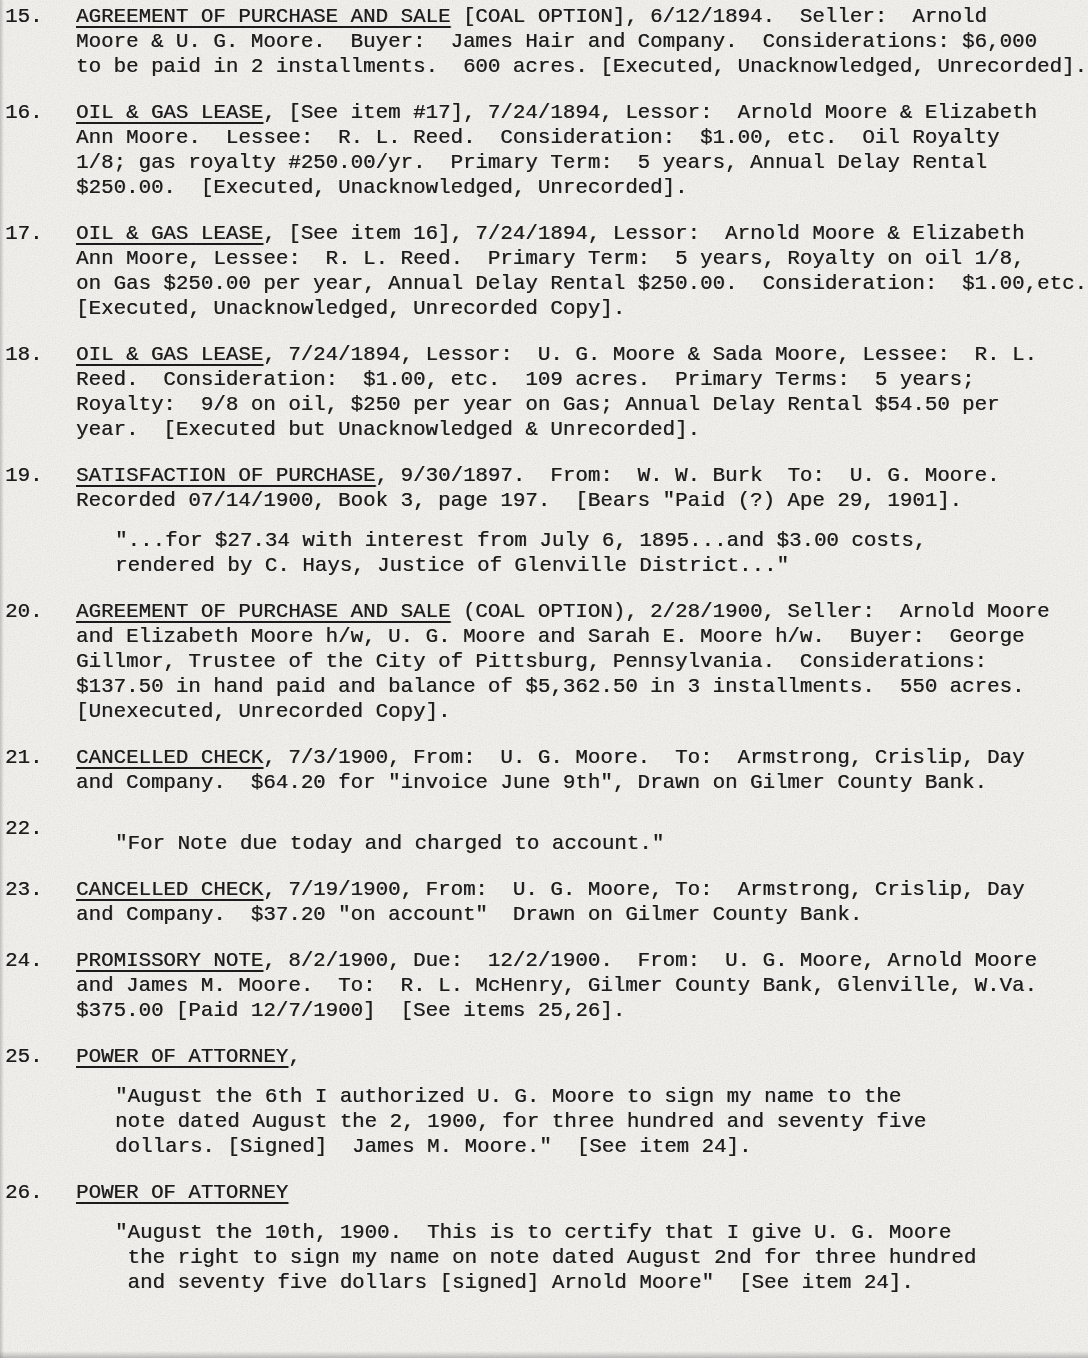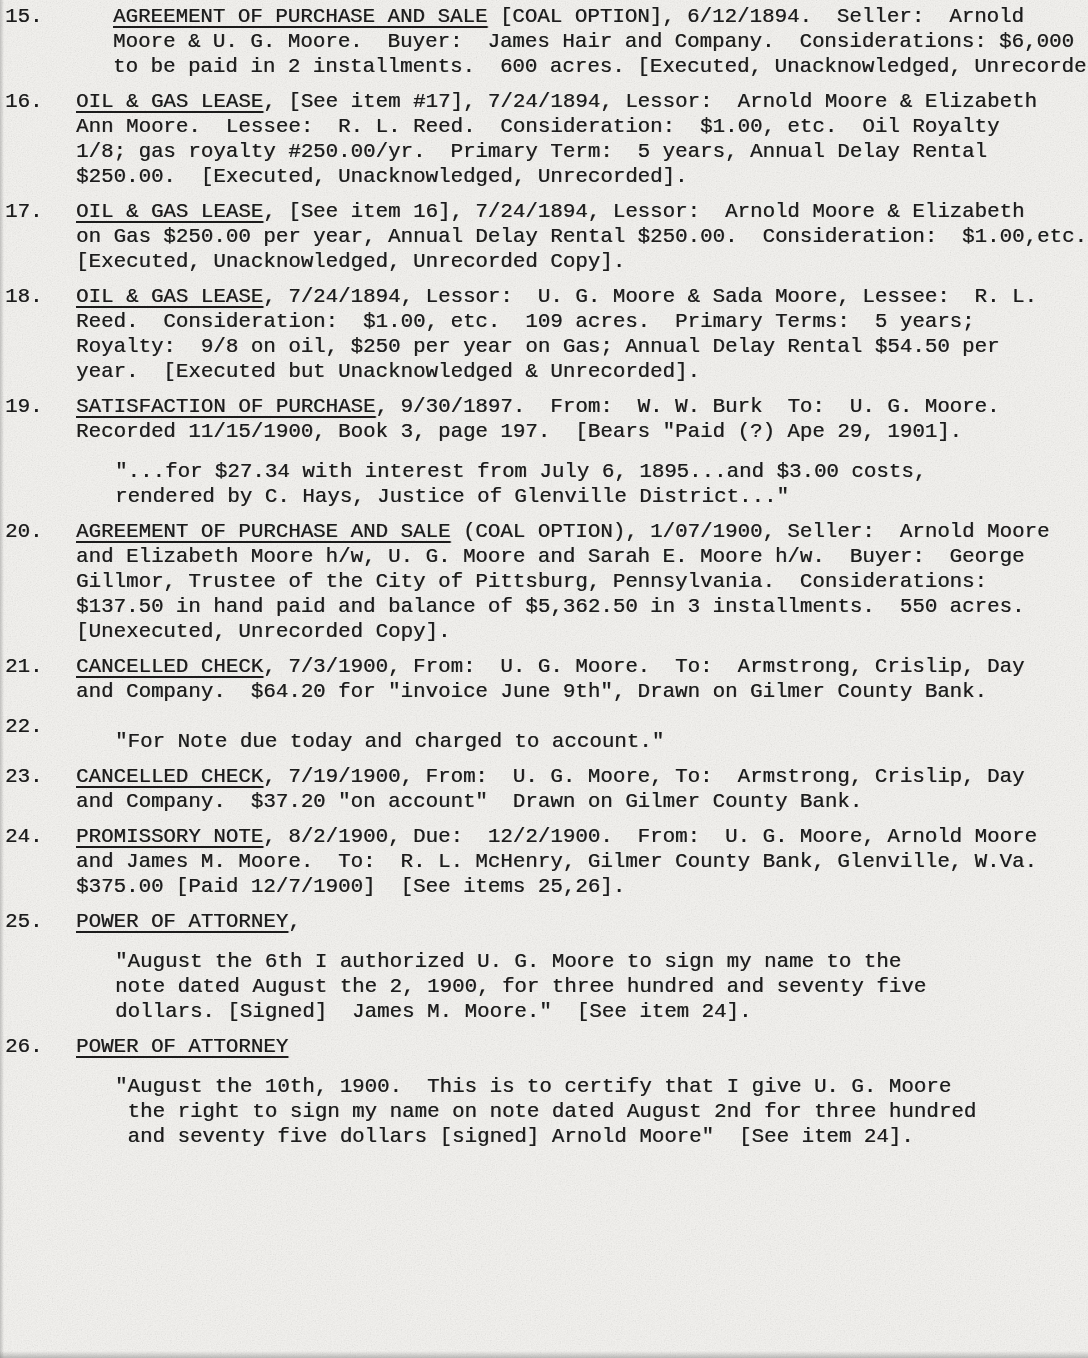--- a/index.html
+++ b/index.html
@@ -22,7 +22,7 @@
     padding: 4px 0 0 5px;
   }
   .item { display: flex; margin-top: 10px; }
-  .item:first-child { margin-top: 0; gap: 37px; }
+  .item:first-child { margin-top: 0; }
   .num { flex: 0 0 71px; width: 71px; }
   .tx { flex: 1 1 auto; min-width: 0; }
   .line { white-space: pre; }

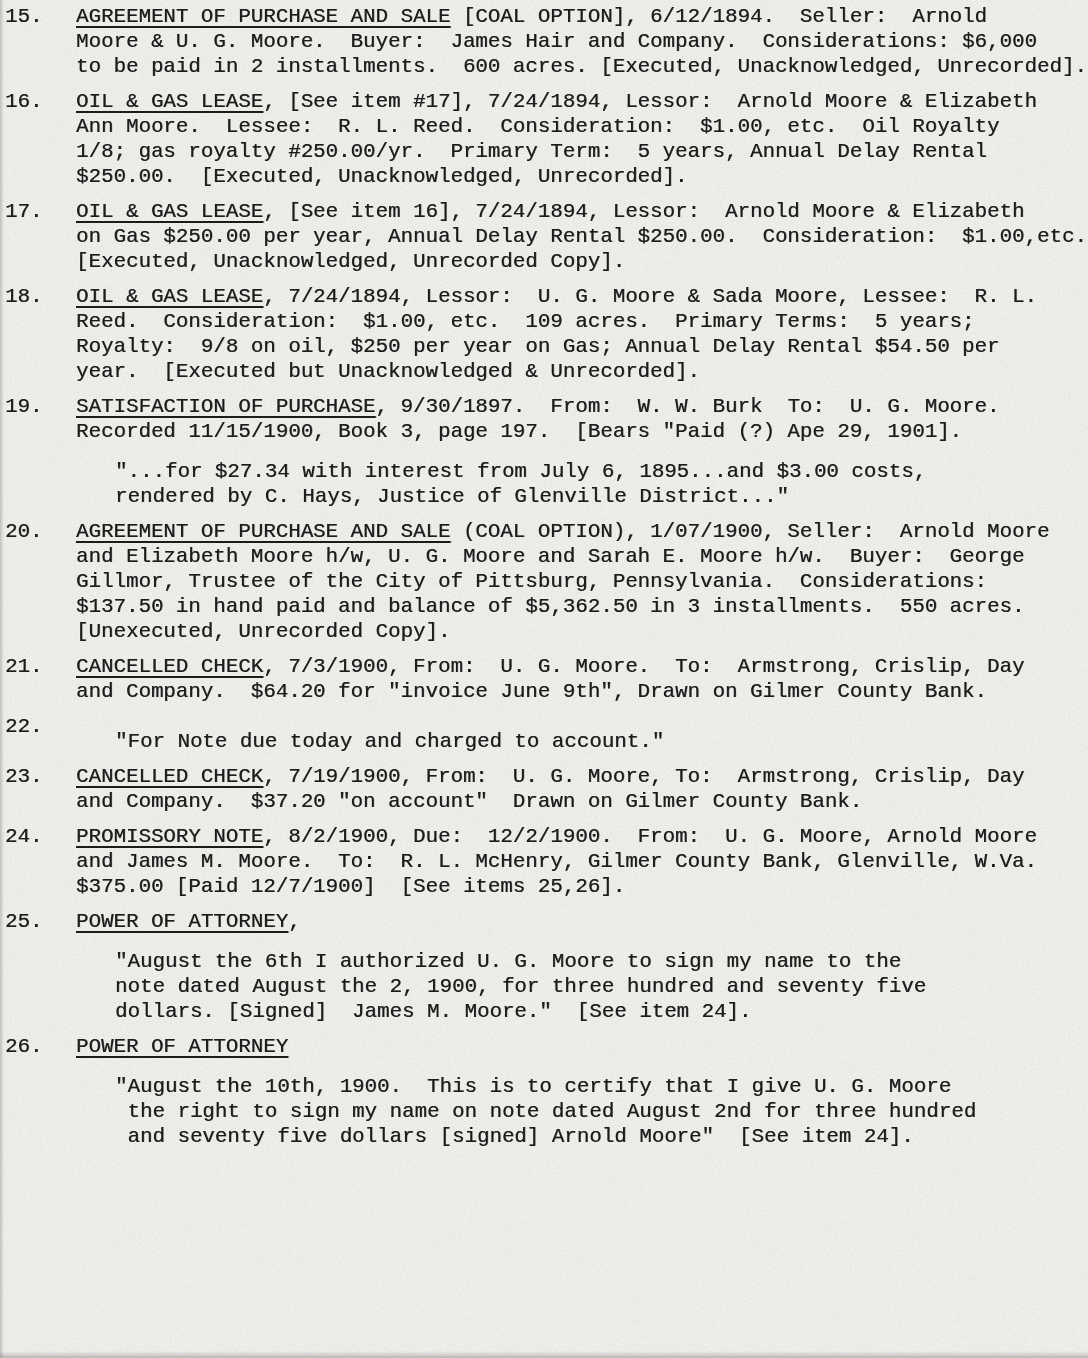--- a/index.html
+++ b/index.html
@@ -21,7 +21,7 @@
     z-index: 1;
     padding: 4px 0 0 5px;
   }
-  .item { display: flex; margin-top: 10px; }
+  .item { display: flex; margin-top: 21px; }
   .item:first-child { margin-top: 0; }
   .num { flex: 0 0 71px; width: 71px; }
   .tx { flex: 1 1 auto; min-width: 0; }

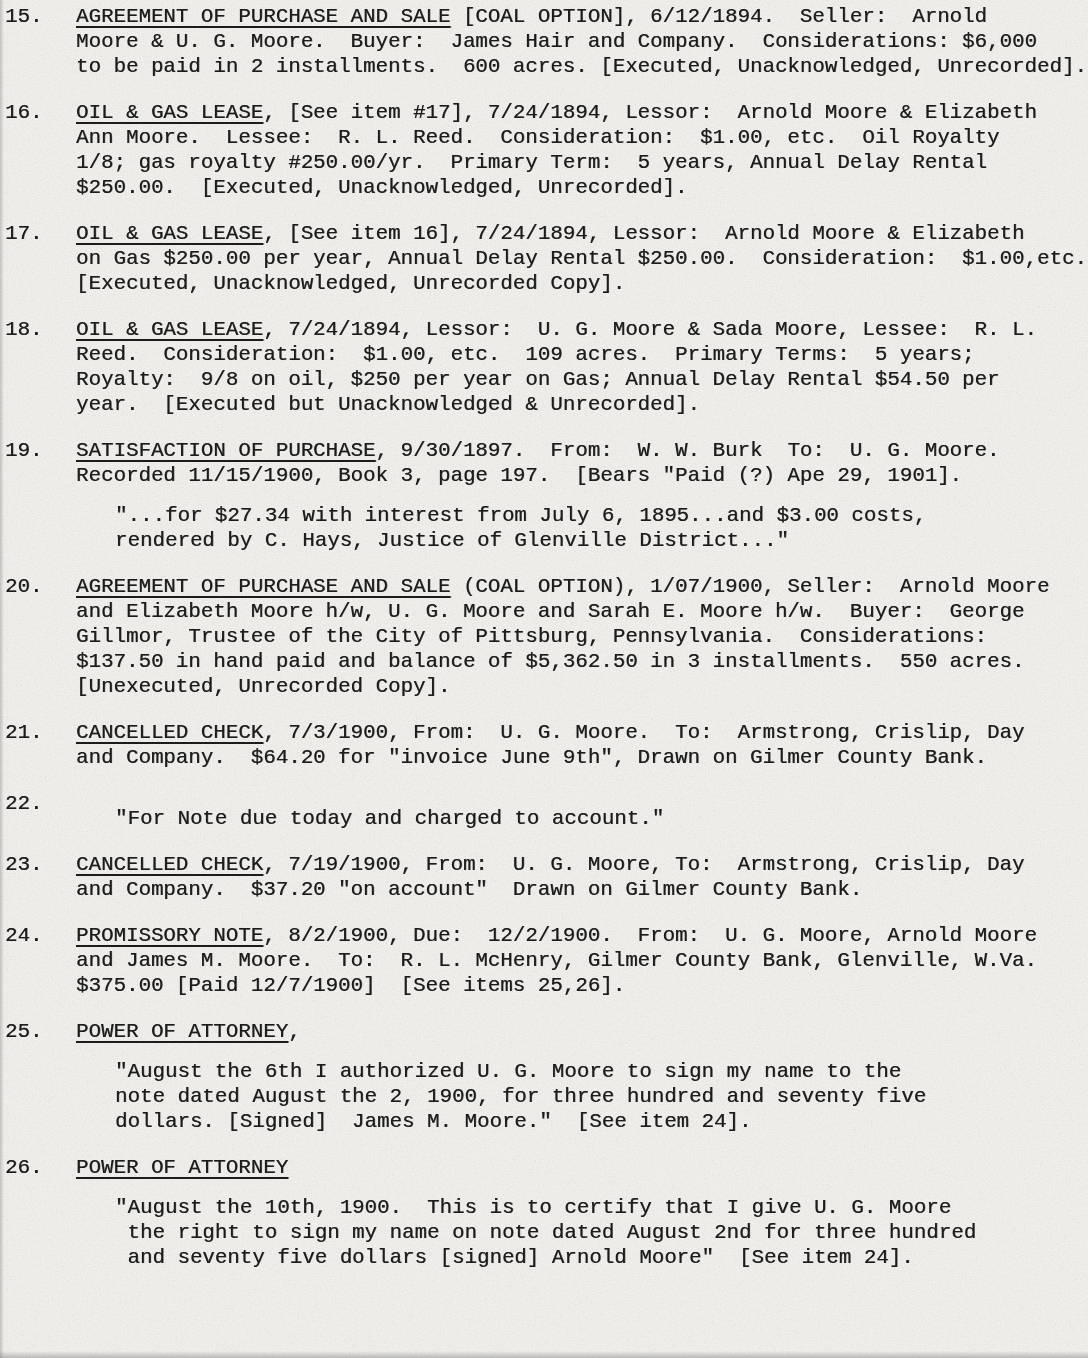--- a/index.html
+++ b/index.html
@@ -79,6 +79,7 @@
       <div class="num">17.</div>
       <div class="tx">
         <div class="line"><span class="hd">OIL &amp; GAS LEASE</span><span>, [See item 16], 7/24/1894, Lessor:  Arnold Moore &amp; Elizabeth</span></div>
+        <div class="line">Ann Moore, Lessee:  R. L. Reed.  Primary Term:  5 years, Royalty on oil 1/8,</div>
         <div class="line">on Gas $250.00 per year, Annual Delay Rental $250.00.  Consideration:  $1.00,etc.</div>
         <div class="line">[Executed, Unacknowledged, Unrecorded Copy].</div>
       </div>

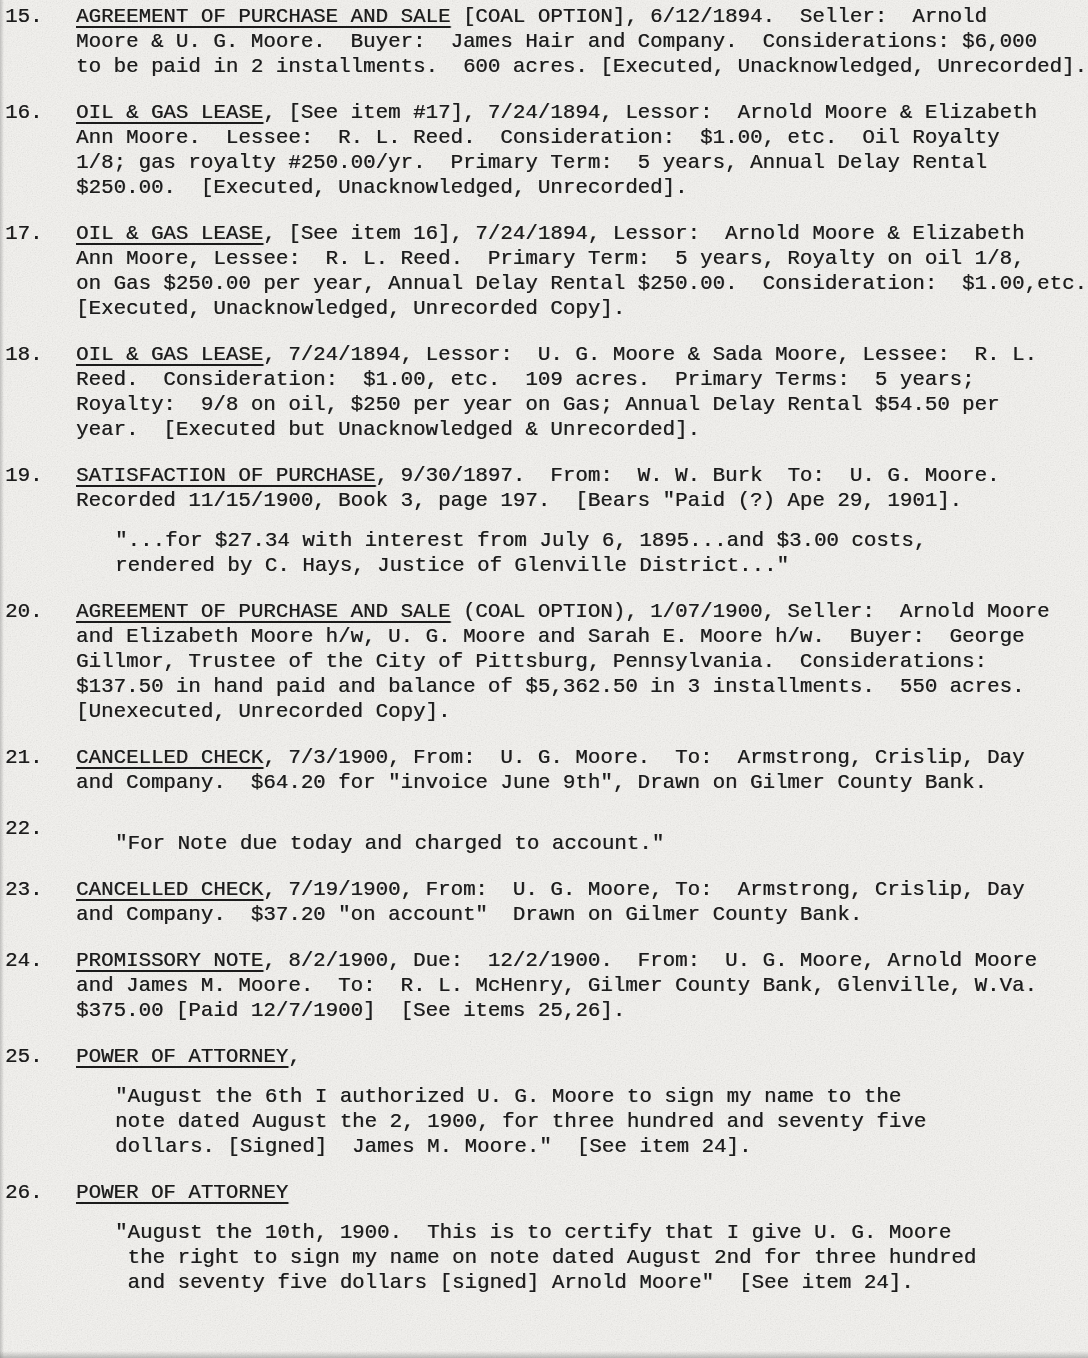--- a/index.html
+++ b/index.html
@@ -99,7 +99,7 @@
       <div class="num">19.</div>
       <div class="tx">
         <div class="line"><span class="hd">SATISFACTION OF PURCHASE</span><span>, 9/30/1897.  From:  W. W. Burk  To:  U. G. Moore.</span></div>
-        <div class="line">Recorded 11/15/1900, Book 3, page 197.  [Bears "Paid (?) Ape 29, 1901].</div>
+        <div class="line">Recorded 07/14/1900, Book 3, page 197.  [Bears "Paid (?) Ape 29, 1901].</div>
         <div class="quote">
           <div class="line">"...for $27.34 with interest from July 6, 1895...and $3.00 costs,</div>
           <div class="line">rendered by C. Hays, Justice of Glenville District..."</div>

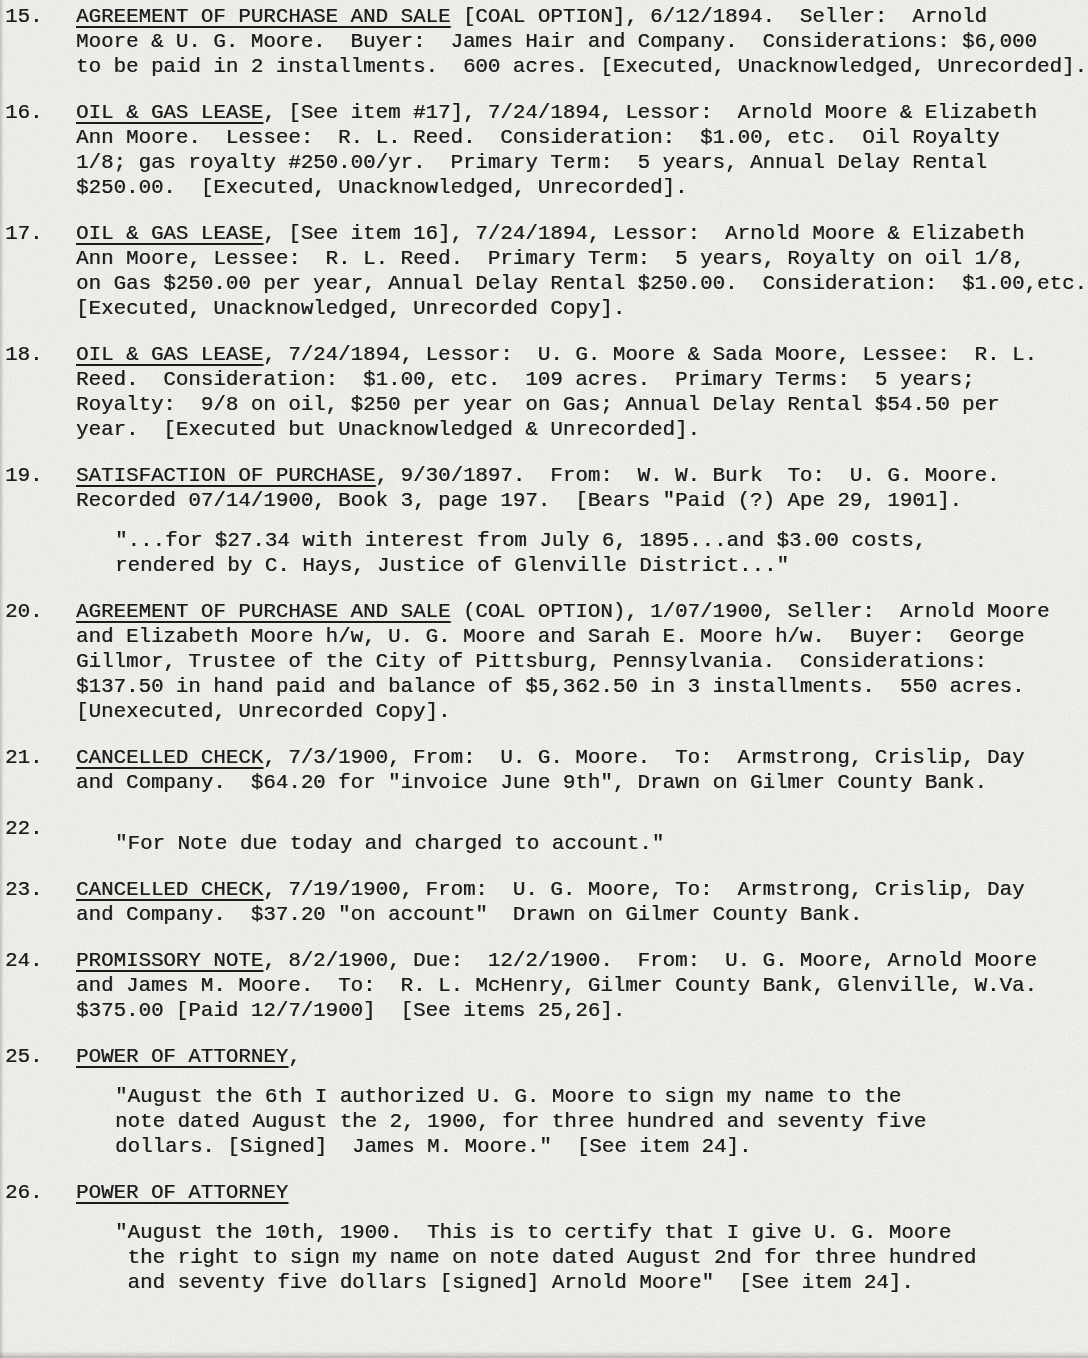--- a/index.html
+++ b/index.html
@@ -110,7 +110,7 @@
     <section class="item">
       <div class="num">20.</div>
       <div class="tx">
-        <div class="line"><span class="hd">AGREEMENT OF PURCHASE AND SALE</span><span> (COAL OPTION), 1/07/1900, Seller:  Arnold Moore</span></div>
+        <div class="line"><span class="hd">AGREEMENT OF PURCHASE AND SALE</span><span> (COAL OPTION), 2/28/1900, Seller:  Arnold Moore</span></div>
         <div class="line">and Elizabeth Moore h/w, U. G. Moore and Sarah E. Moore h/w.  Buyer:  George</div>
         <div class="line">Gillmor, Trustee of the City of Pittsburg, Pennsylvania.  Considerations:</div>
         <div class="line">$137.50 in hand paid and balance of $5,362.50 in 3 installments.  550 acres.</div>

